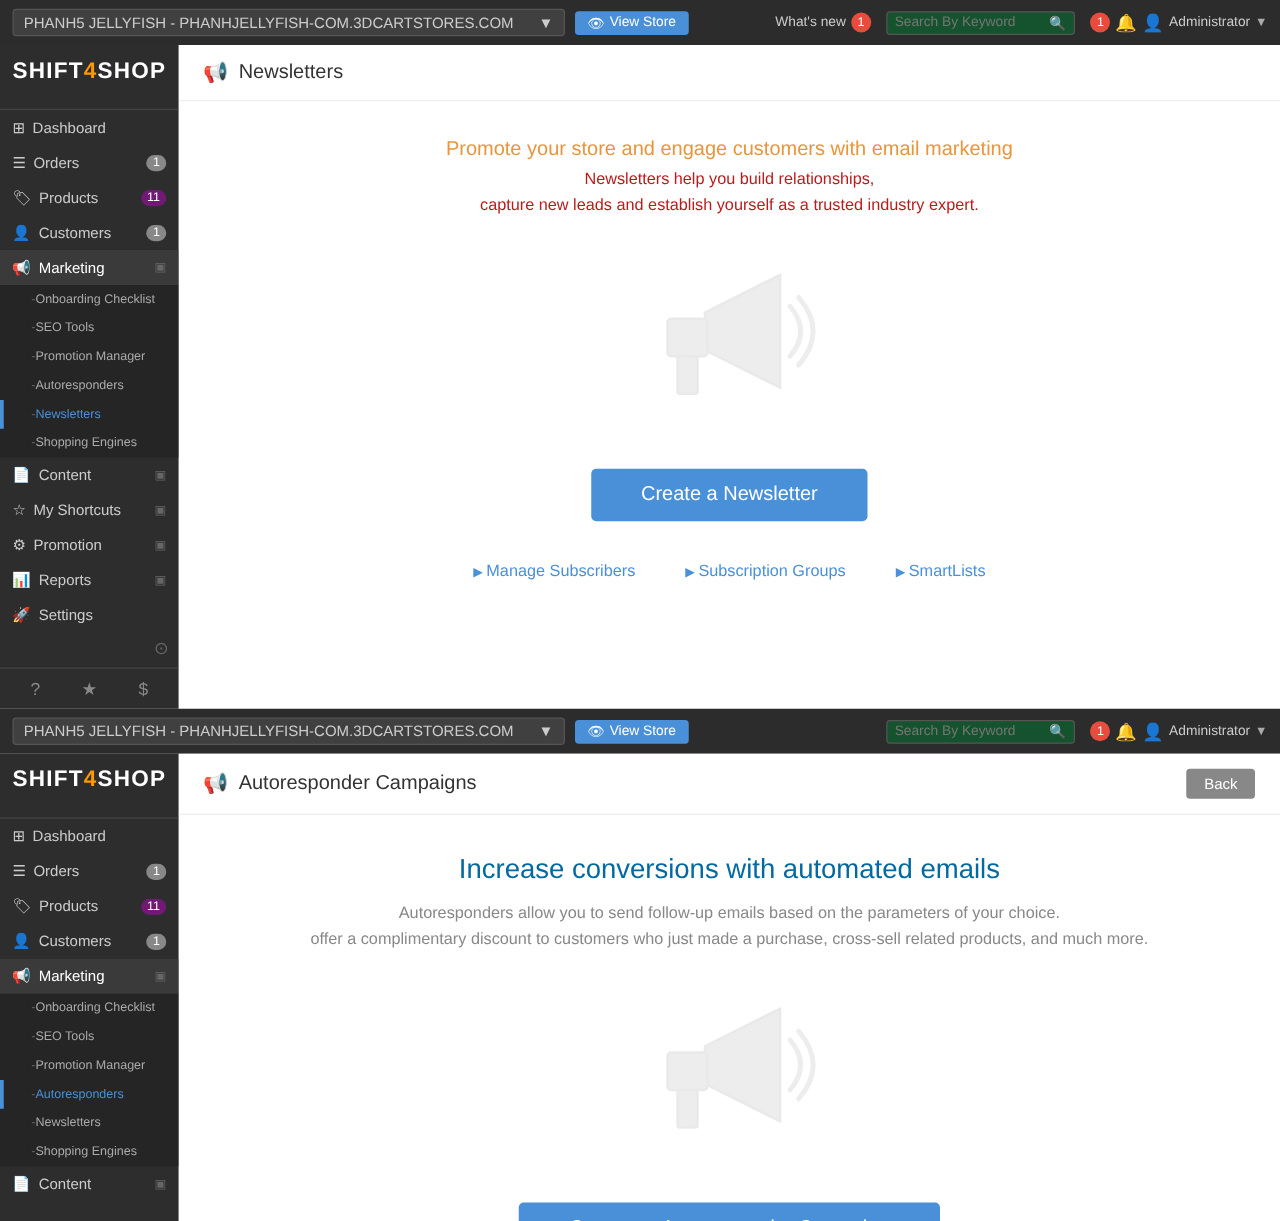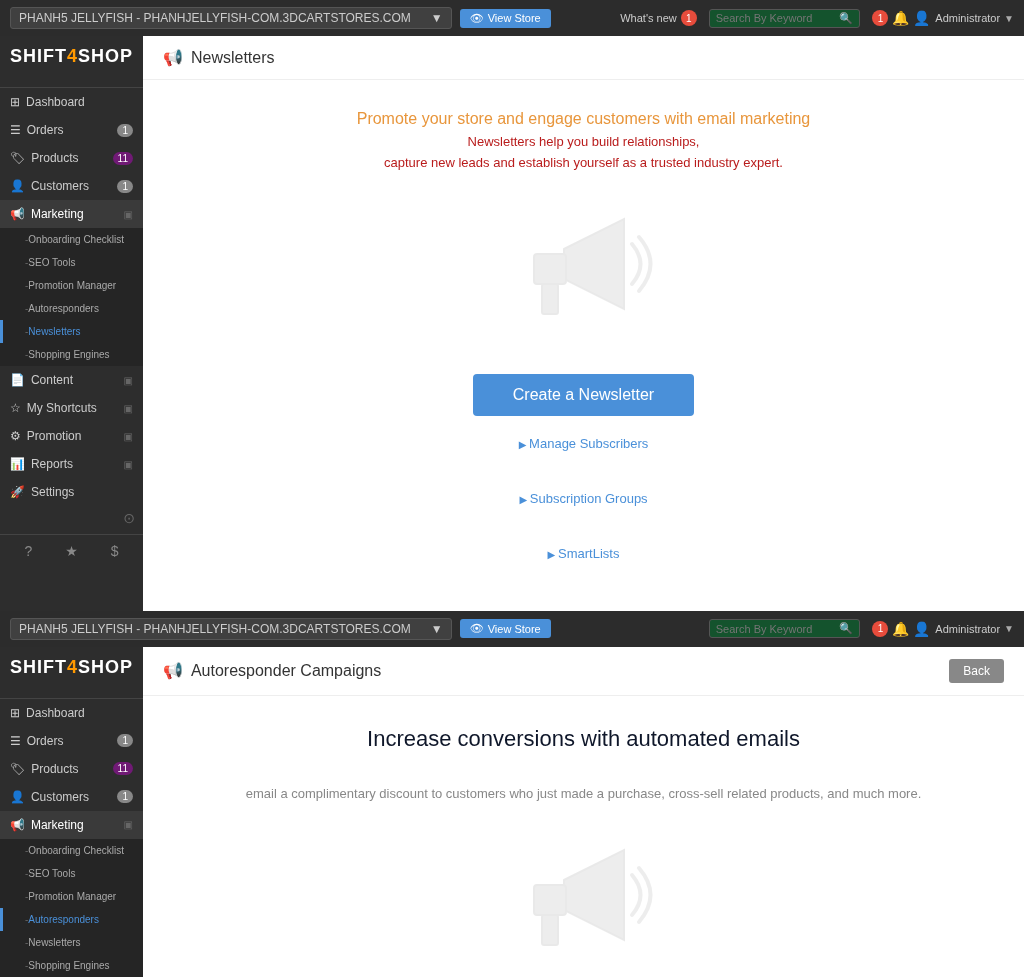--- a/index.html
+++ b/index.html
@@ -234,9 +234,8 @@
       display: flex;
       justify-content: center;
       gap: 40px;
-      margin-top: 20px;
+      margin-top: 32px;
       padding-bottom: 20px;
-      flex-direction: column;
     }
     .links-row a {
       color: #4a90d9;

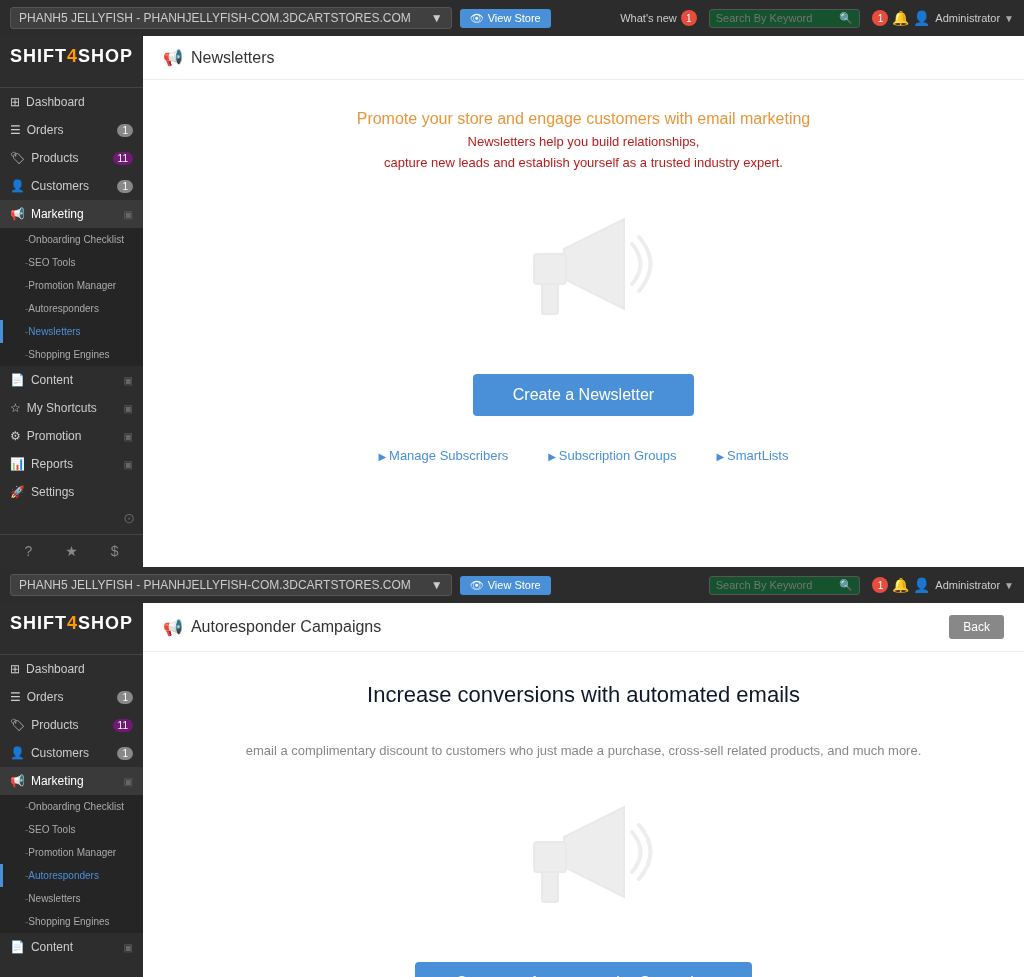--- a/index.html
+++ b/index.html
@@ -273,7 +273,7 @@
     }
     .autoresponder-heading {
       font-size: 22px;
-      color: #0f172a;
+      color: #0369a1;
       font-weight: normal;
       margin-bottom: 12px;
     }

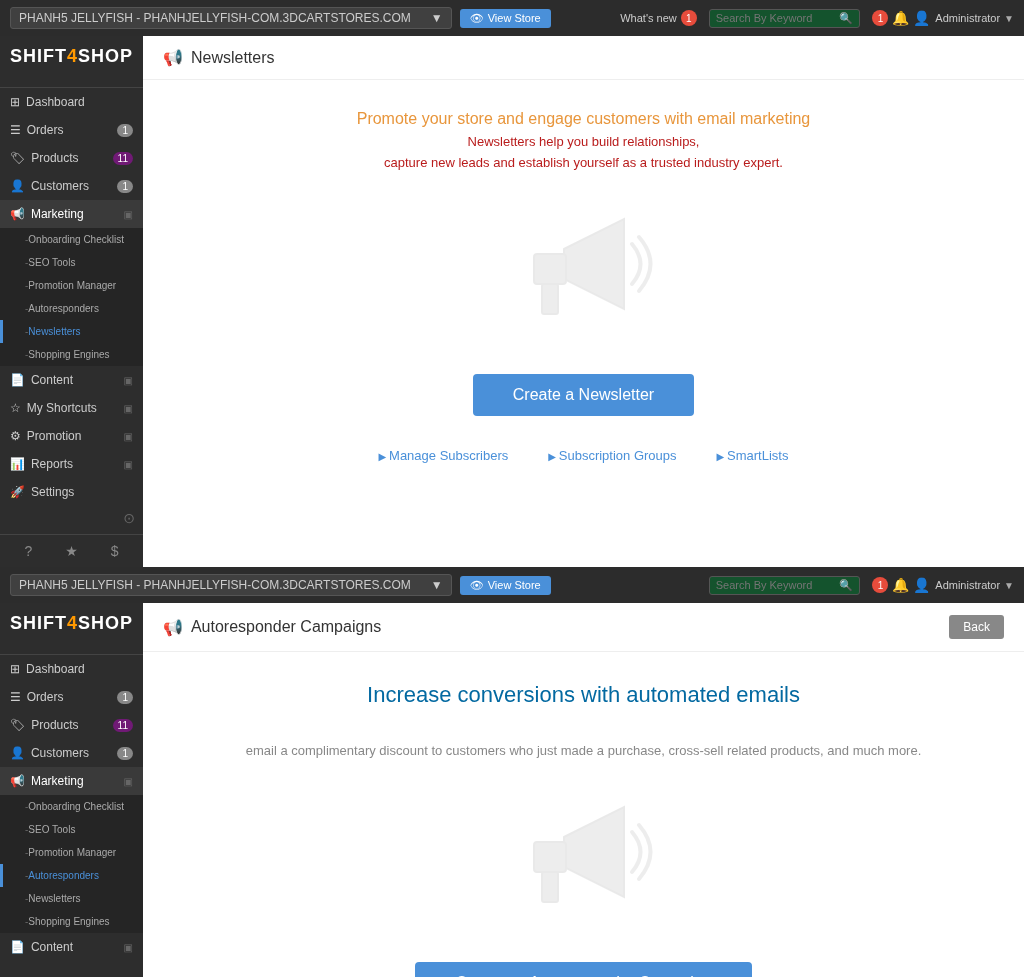--- a/index.html
+++ b/index.html
@@ -586,7 +586,7 @@
         <div class="autoresponder-promo">
           <div class="autoresponder-heading">Increase conversions with automated emails</div>
           <div class="autoresponder-subtext">
-            <br>
+            <span>Autoresponders allow you to send follow-up emails based on the parameters of your choice.</span><br>
             <span>email a complimentary discount to customers who just made a purchase, cross-sell related products, and much more.</span>
           </div>
 

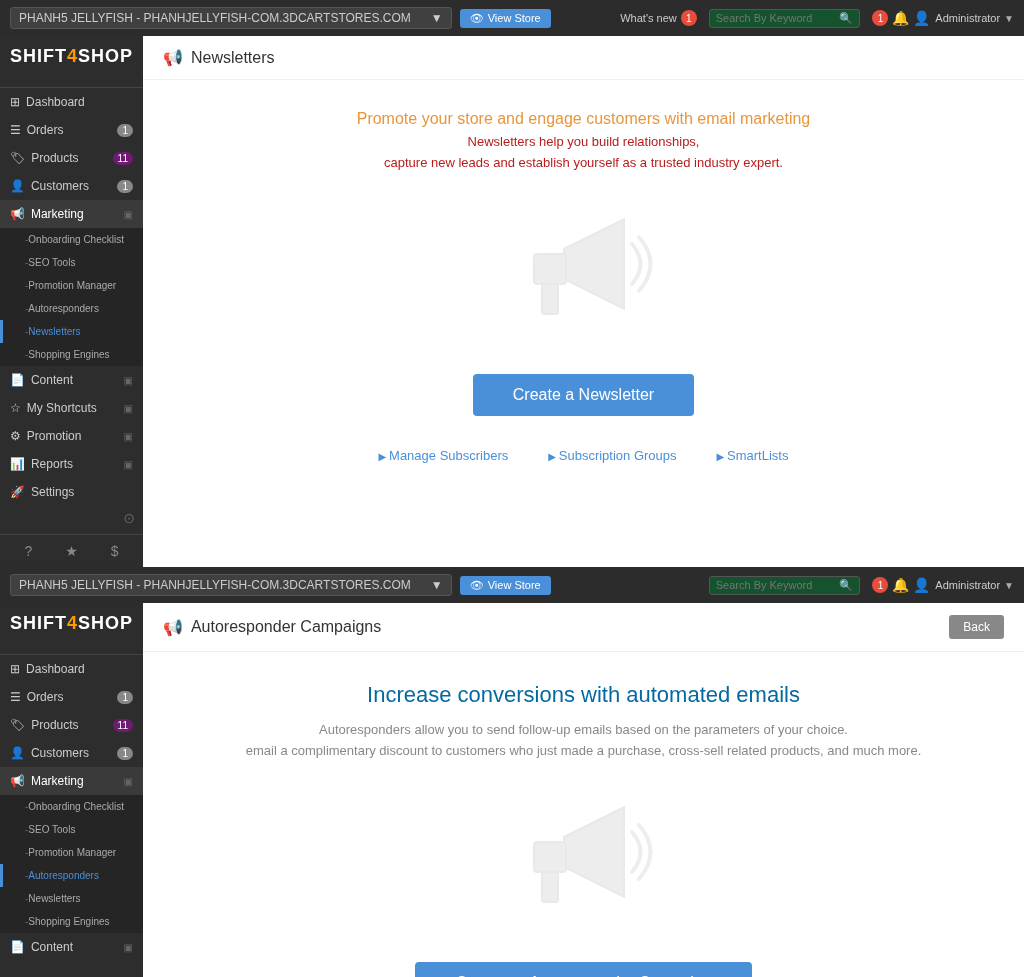--- a/index.html
+++ b/index.html
@@ -587,7 +587,7 @@
           <div class="autoresponder-heading">Increase conversions with automated emails</div>
           <div class="autoresponder-subtext">
             <span>Autoresponders allow you to send follow-up emails based on the parameters of your choice.</span><br>
-            <span>email a complimentary discount to customers who just made a purchase, cross-sell related products, and much more.</span>
+            <span>offer a complimentary discount to customers who just made a purchase, cross-sell related products, and much more.</span>
           </div>
 
           <div class="promo-icon-area">

